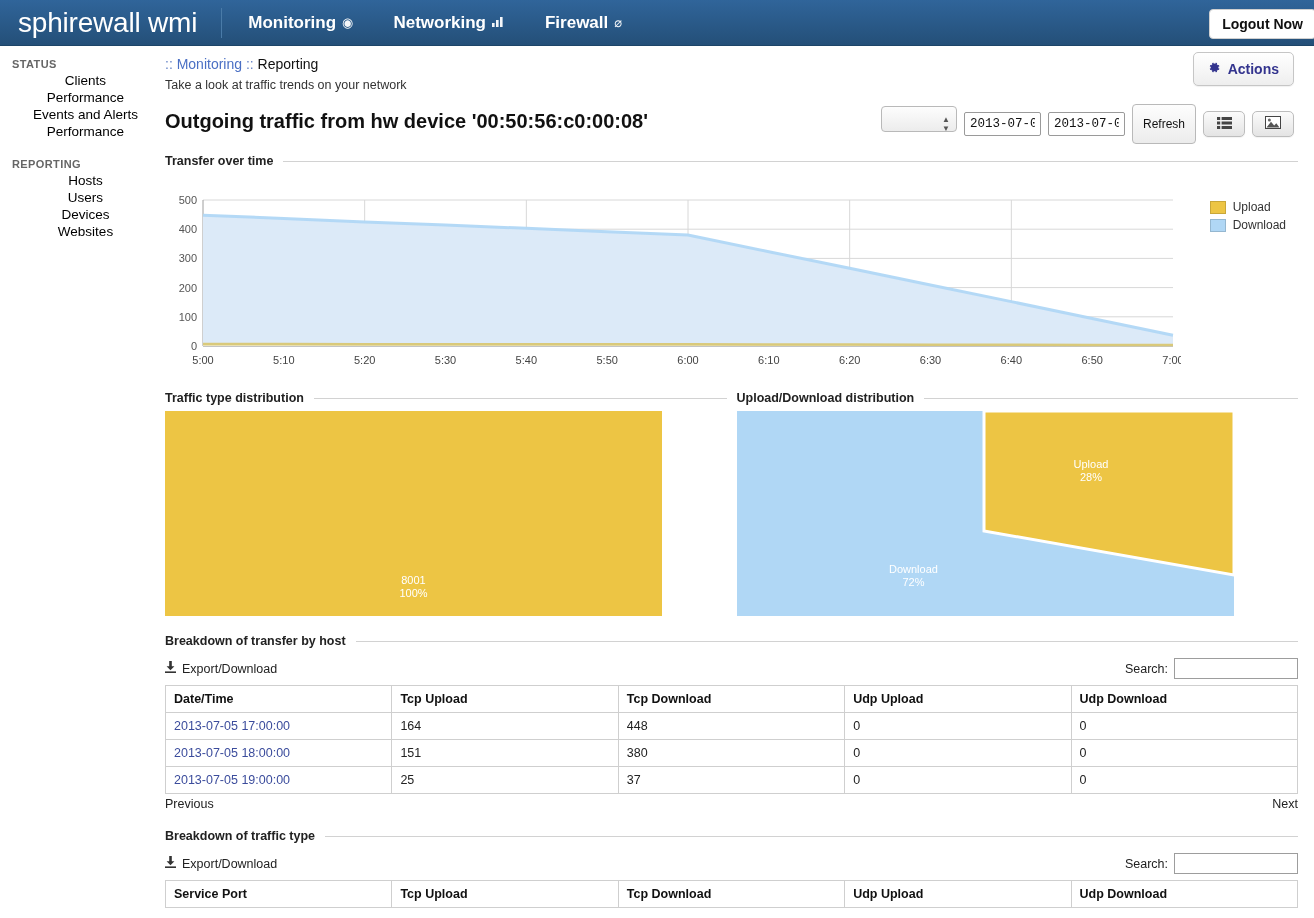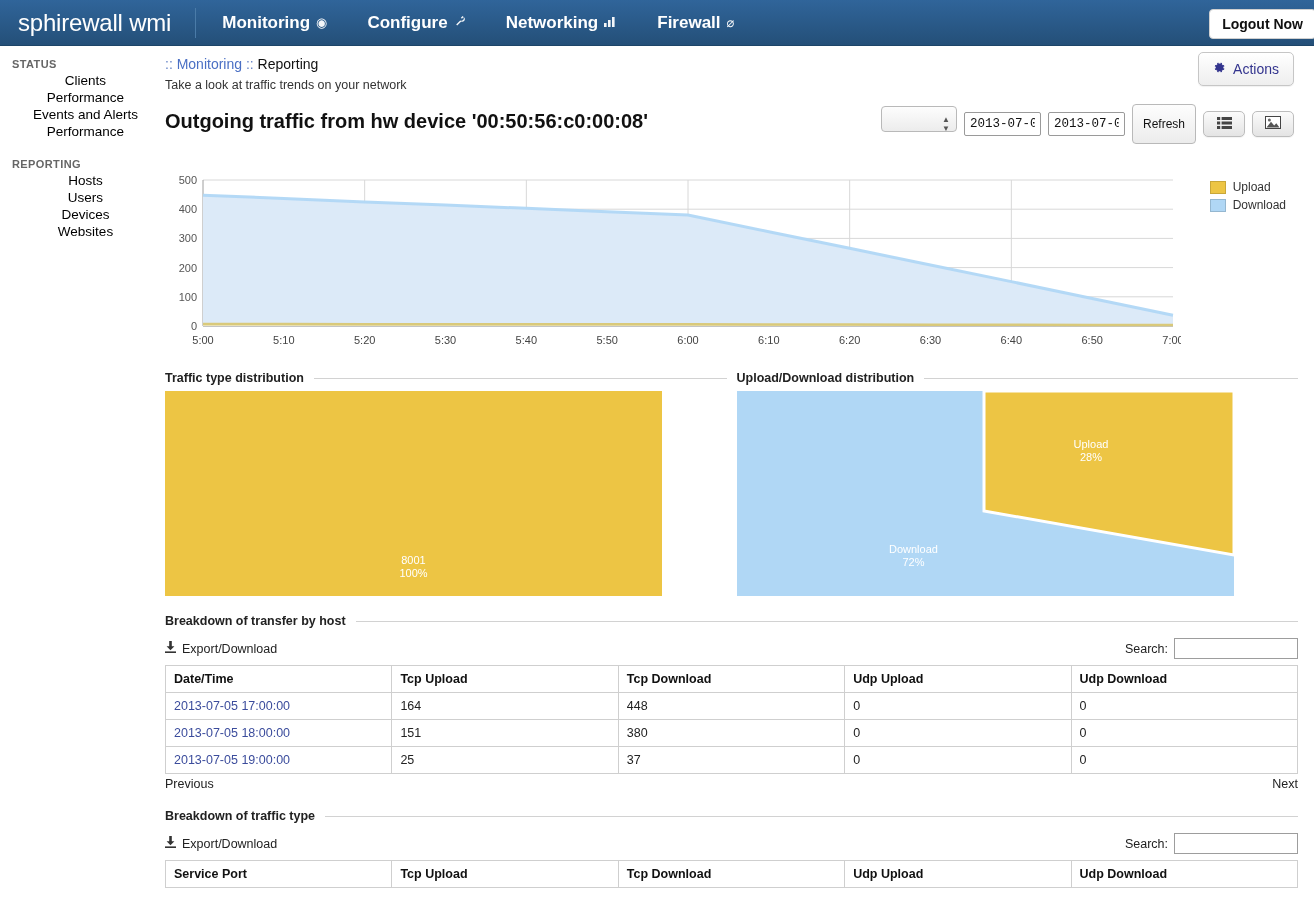--- a/index.html
+++ b/index.html
@@ -21,7 +21,7 @@
     border-bottom:1px solid #1d4568;
   }
   .brand{
-    color:#fff; font-size:24px; letter-spacing:-0.2px;
+    color:#fff; font-size:28px; letter-spacing:-0.2px;
     padding-right:20px; margin-right:4px; white-space:nowrap;
   }
   .brand-sep{ width:1px; height:30px; background:#4a7ba8; margin-right:10px; }

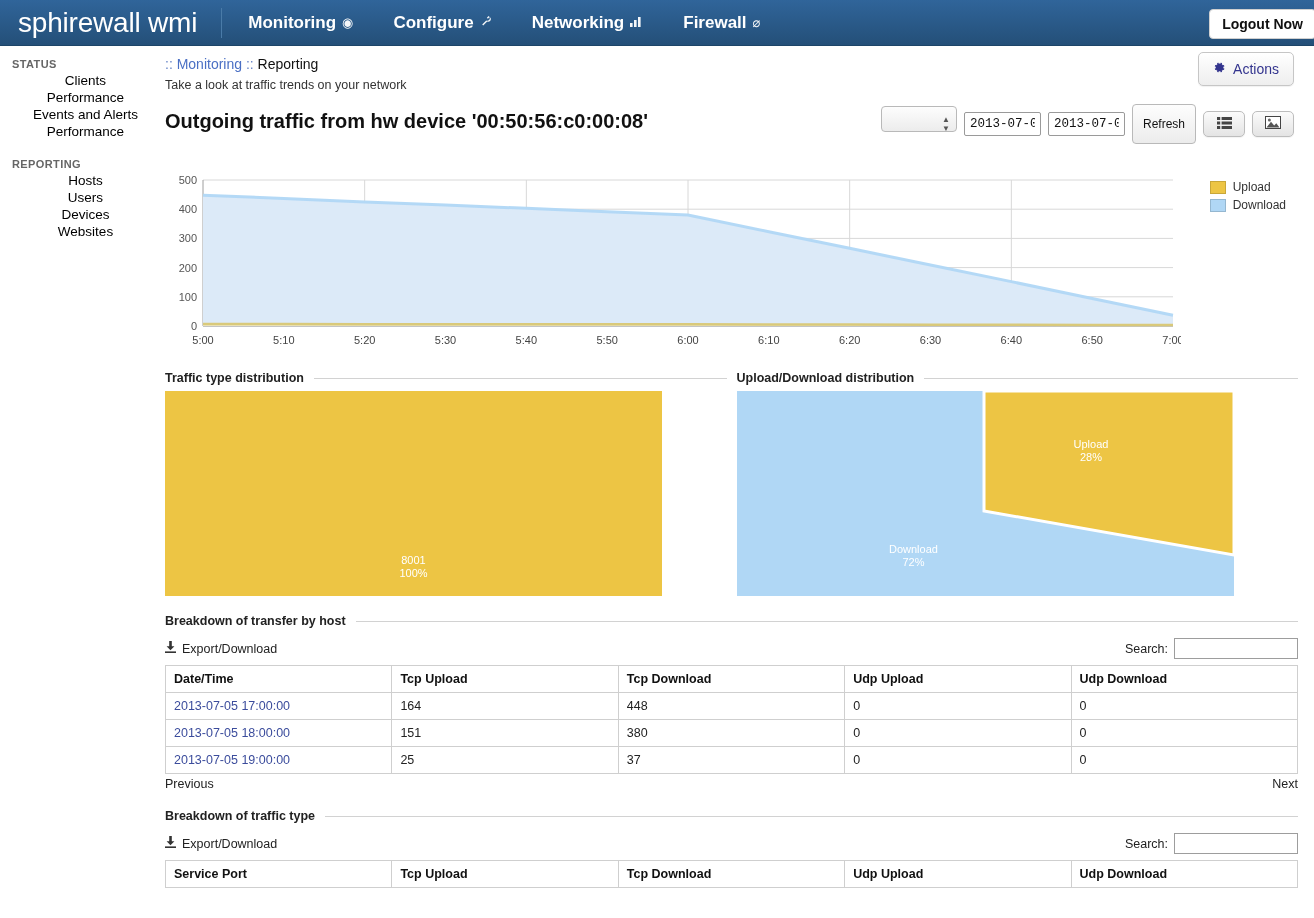--- a/index.html
+++ b/index.html
@@ -179,14 +179,6 @@
     <div class="nav-item">
       <span>Monitoring</span>
       <span class="nav-ico">◉</span>
-    </div>
-    <div class="nav-item">
-      <span>Configure</span>
-      <span class="nav-ico">
-        <svg width="12" height="12" viewBox="0 0 12 12" aria-hidden="true">
-          <path d="M8.6 1.1 L6.9 2.8 L7.9 3.8 L9.6 2.1 a2.6 2.6 0 0 1 -3.4 3.4 L2.2 9.5 l1.0 1.0 L7.2 6.5 a2.6 2.6 0 0 0 3.4 -3.4 z" fill="#ffffff"></path>
-        </svg>
-      </span>
     </div>
     <div class="nav-item">
       <span>Networking</span>

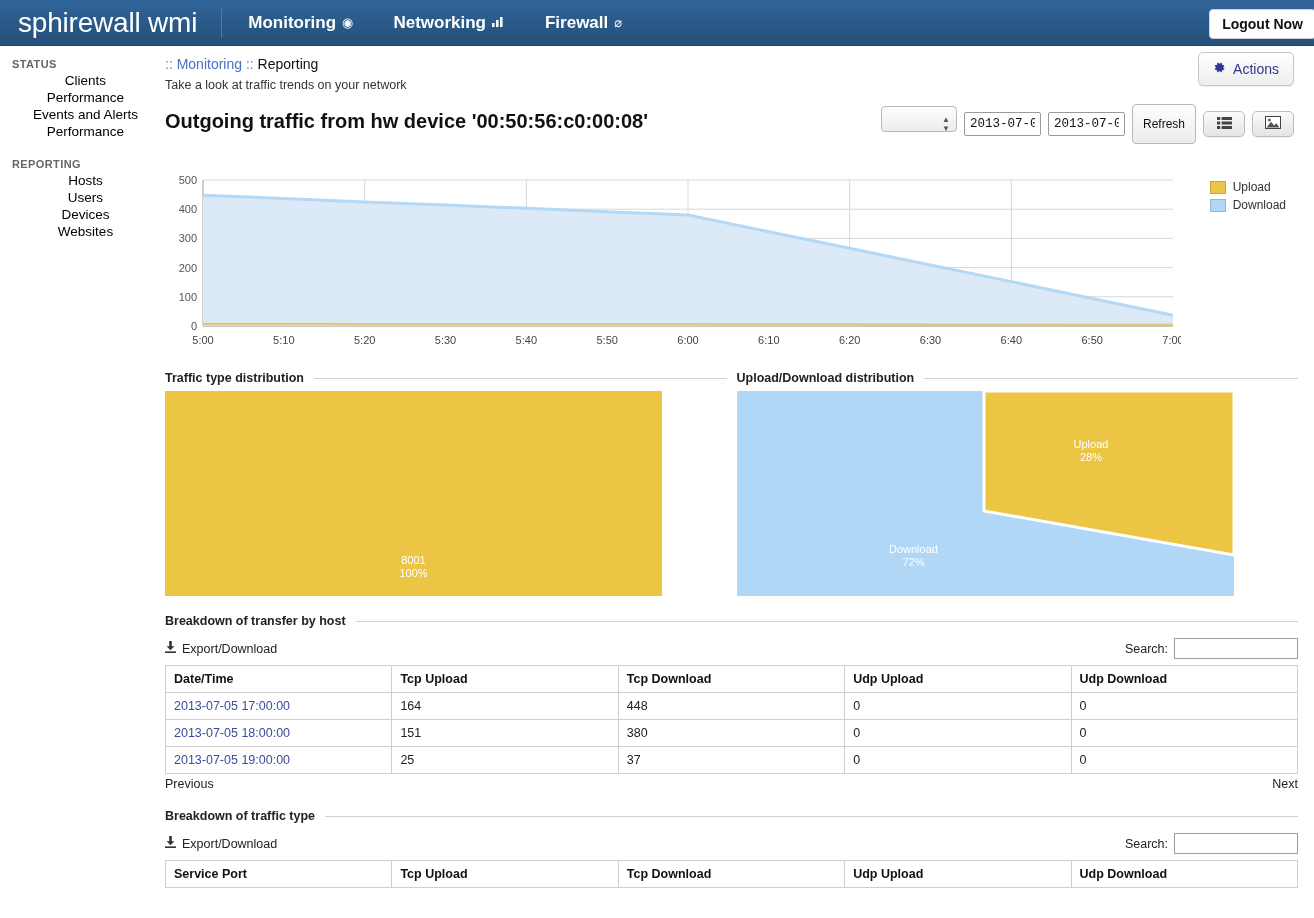--- a/index.html
+++ b/index.html
@@ -64,7 +64,7 @@
     position:absolute; right:4px; top:6px;
     background:linear-gradient(#ffffff,#eeeeee);
     border:1px solid #c6c6c6; border-radius:5px;
-    padding:8px 14px; font-size:14px; font-weight:normal; color:#33348e;
+    padding:8px 14px; font-size:14px; font-weight:bold; color:#33348e;
     display:flex; align-items:center; gap:7px; cursor:pointer;
     box-shadow:0 1px 1px rgba(0,0,0,.06);
   }

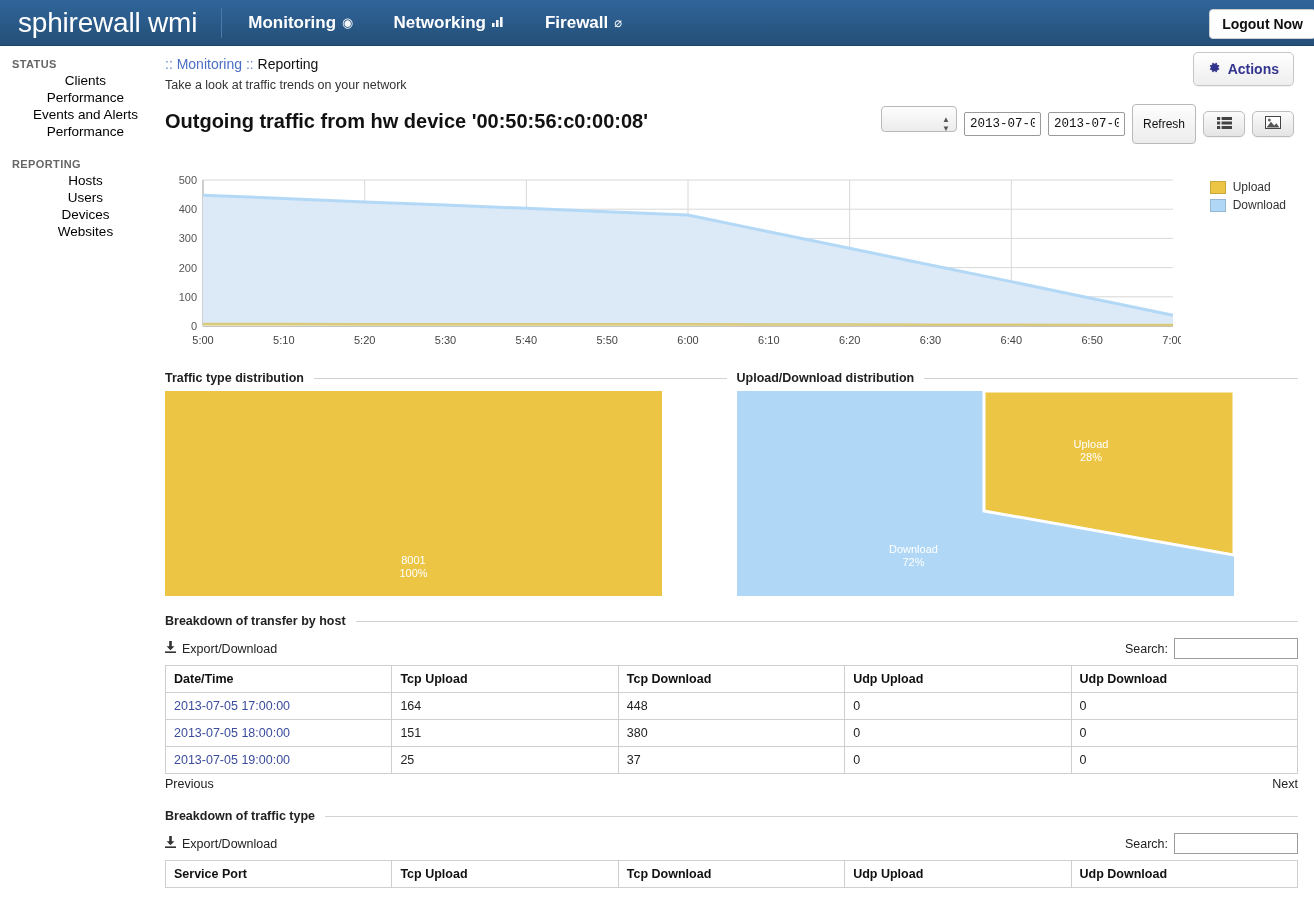--- a/index.html
+++ b/index.html
@@ -277,6 +277,9 @@
       </div>
 
       <div class="sec">
+        <div class="sec-title">
+          <span>Transfer over time</span>
+        </div>
         <div class="chart-wrap">
           <svg id="lineChart" width="1016" height="205" viewBox="0 0 1016 205">
               <rect x="38" y="26" width="970" height="146" fill="#ffffff"></rect>

